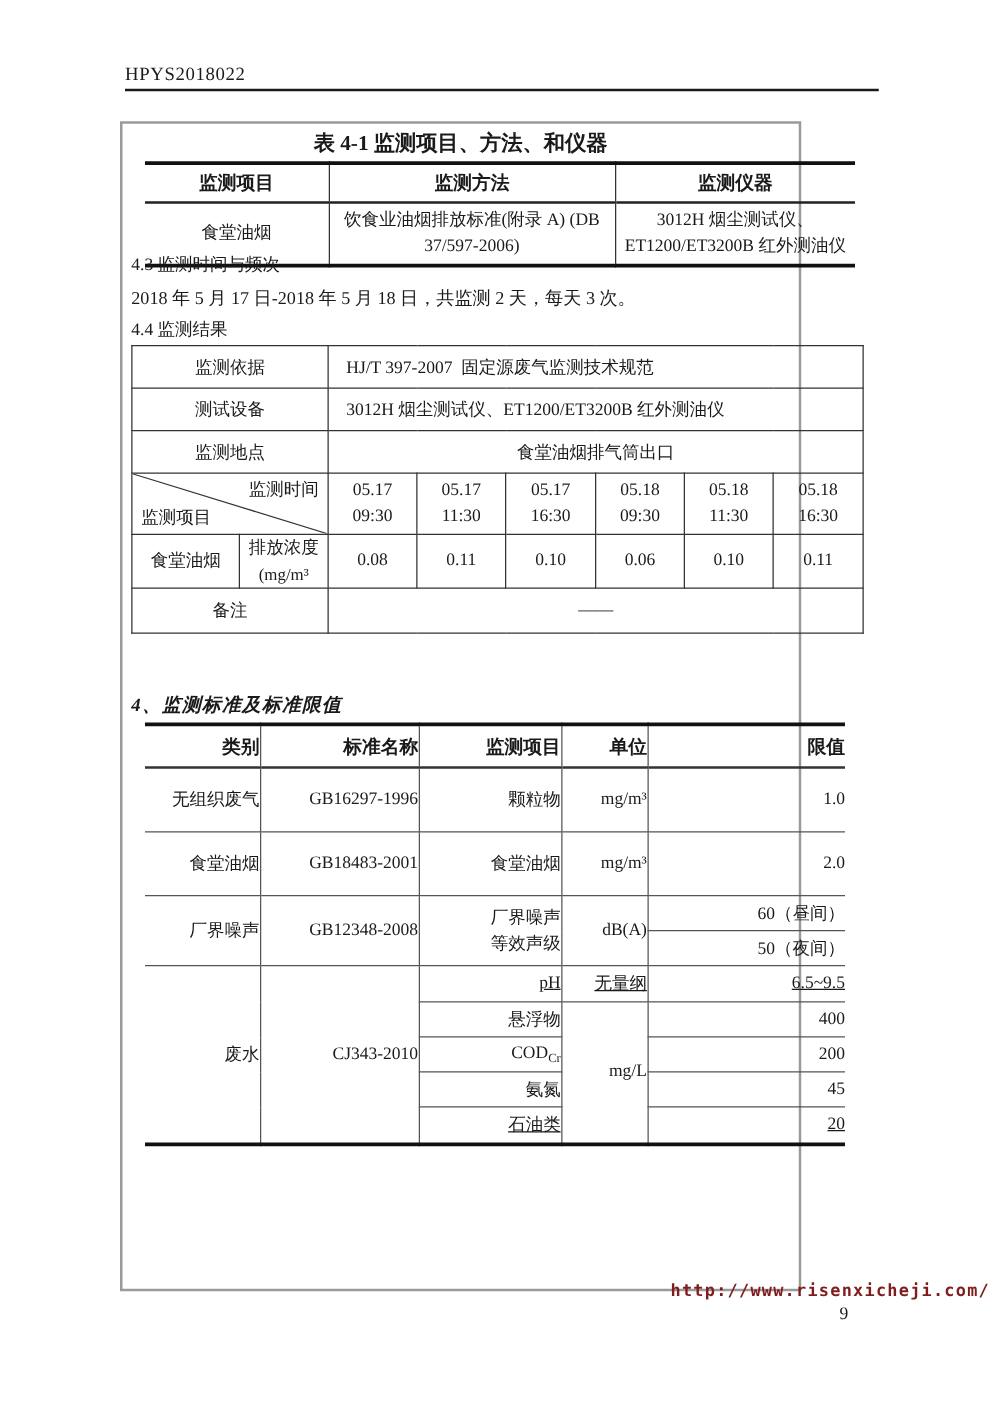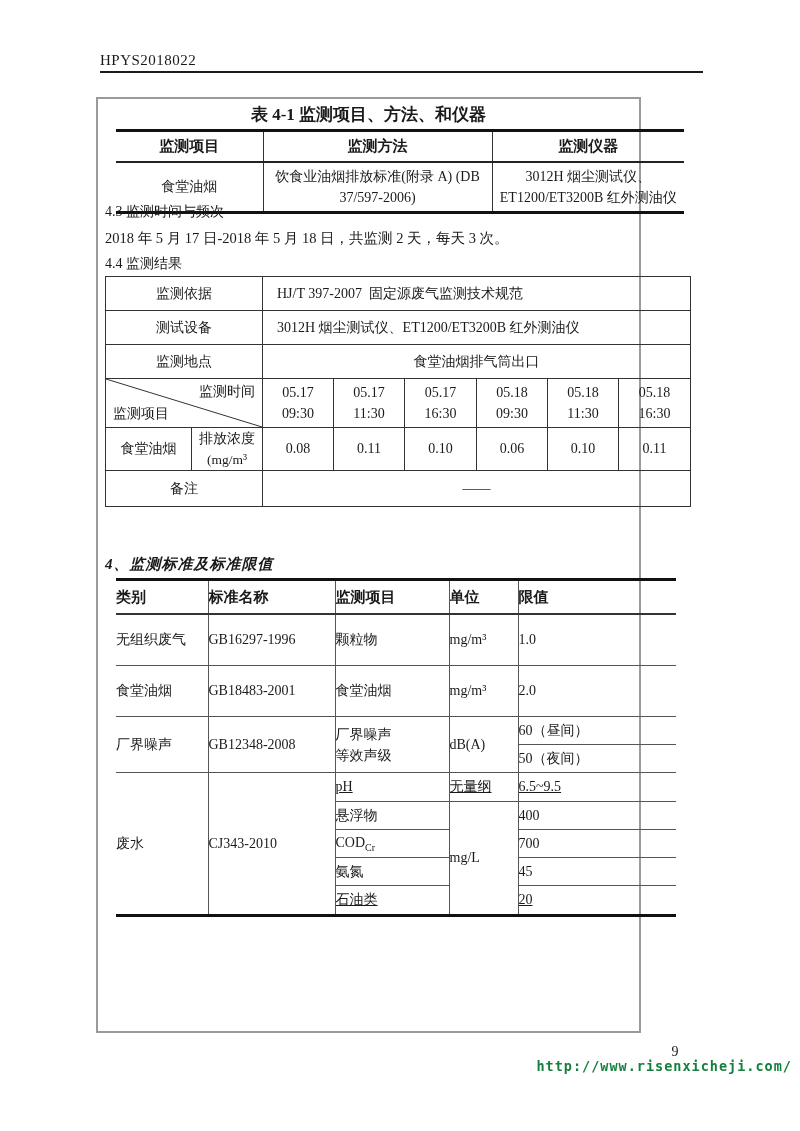--- a/index.html
+++ b/index.html
@@ -56,7 +56,7 @@
   .t3 { position:absolute; top:479px; left:18px; width:560px;
     border-top:3px solid #111; border-bottom:3px solid #111;
     border-left:hidden; border-right:hidden; }
-  .t3 th,.t3 td { border:1px solid #555; text-align:left; font-size:14px; }
+  .t3 th,.t3 td { border:1px solid #555; text-align:right; font-size:14px; }
   .t3 th { font-weight:bold; font-size:15px; height:32px; border-bottom:2px solid #333; }
   .t3 .h50 { height:50px; }
   .t3 .h27 { height:27px; }

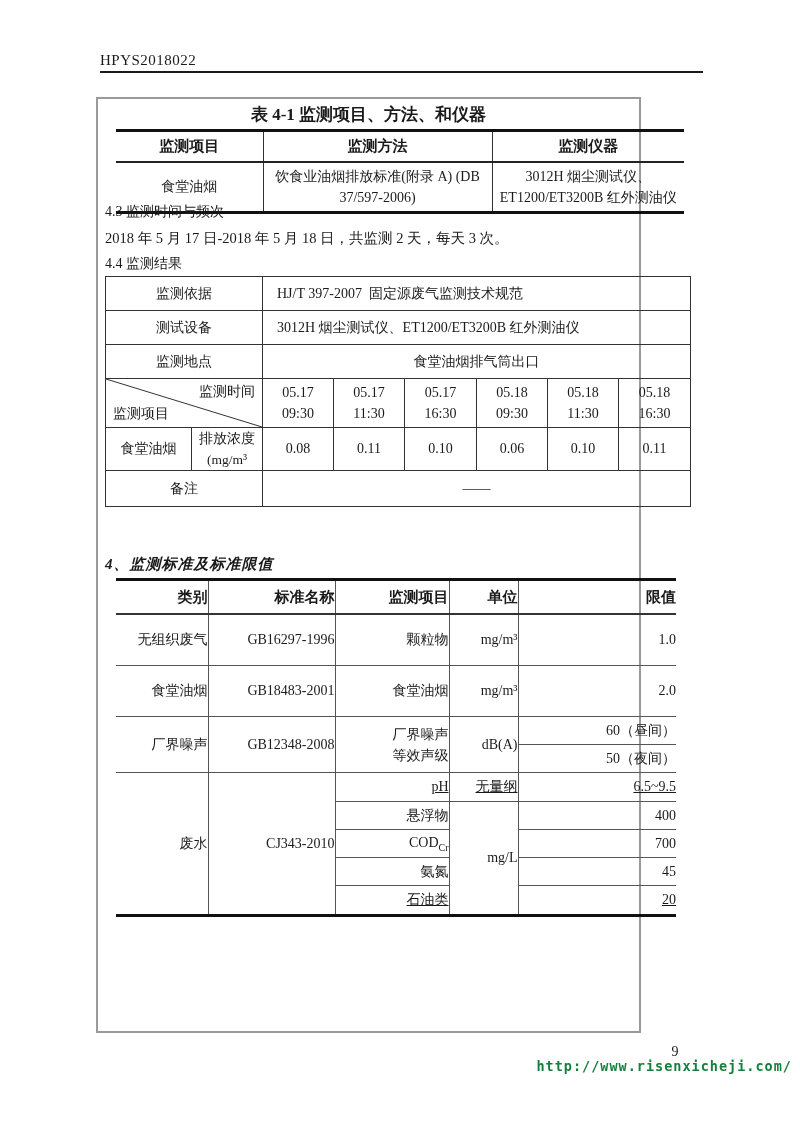--- a/index.html
+++ b/index.html
@@ -246,7 +246,7 @@
       </tr>
       <tr>
         <td class="h27"><span>COD</span><sub>Cr</sub></td>
-        <td class="h27">700</td>
+        <td class="h27">200</td>
       </tr>
       <tr>
         <td class="h27">氨氮</td>

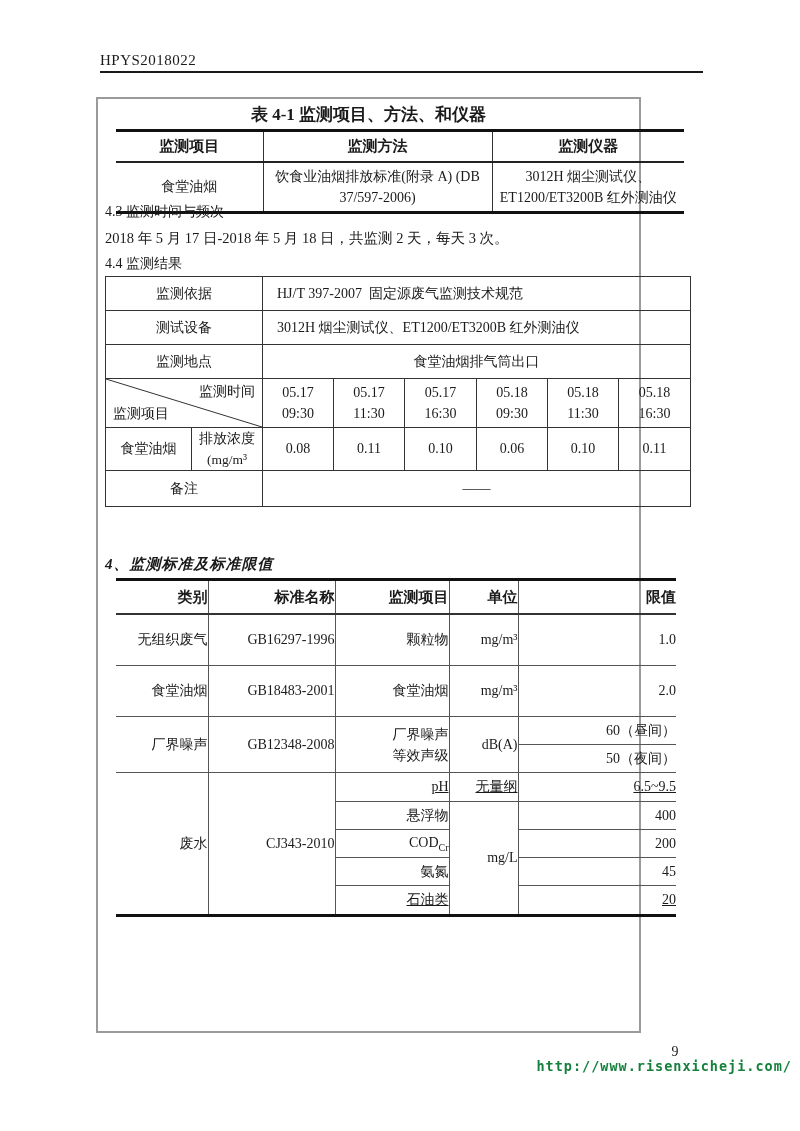--- a/index.html
+++ b/index.html
@@ -64,9 +64,9 @@
   sub { font-size:10px; }
 
   .page-num { position:absolute; left:660px; top:1044px; width:30px; text-align:center; font-size:14px; }
-  .watermark { position:absolute; right:8px; top:1058px;
+  .watermark { position:absolute; right:8px; top:1025px;
     font-family:"DejaVu Sans Mono",monospace; font-weight:bold;
-    font-size:13.5px; letter-spacing:1px; color:#15803d; }
+    font-size:13.5px; letter-spacing:1px; color:#7f1d1d; }
 </style>
 </head>
 <body>

